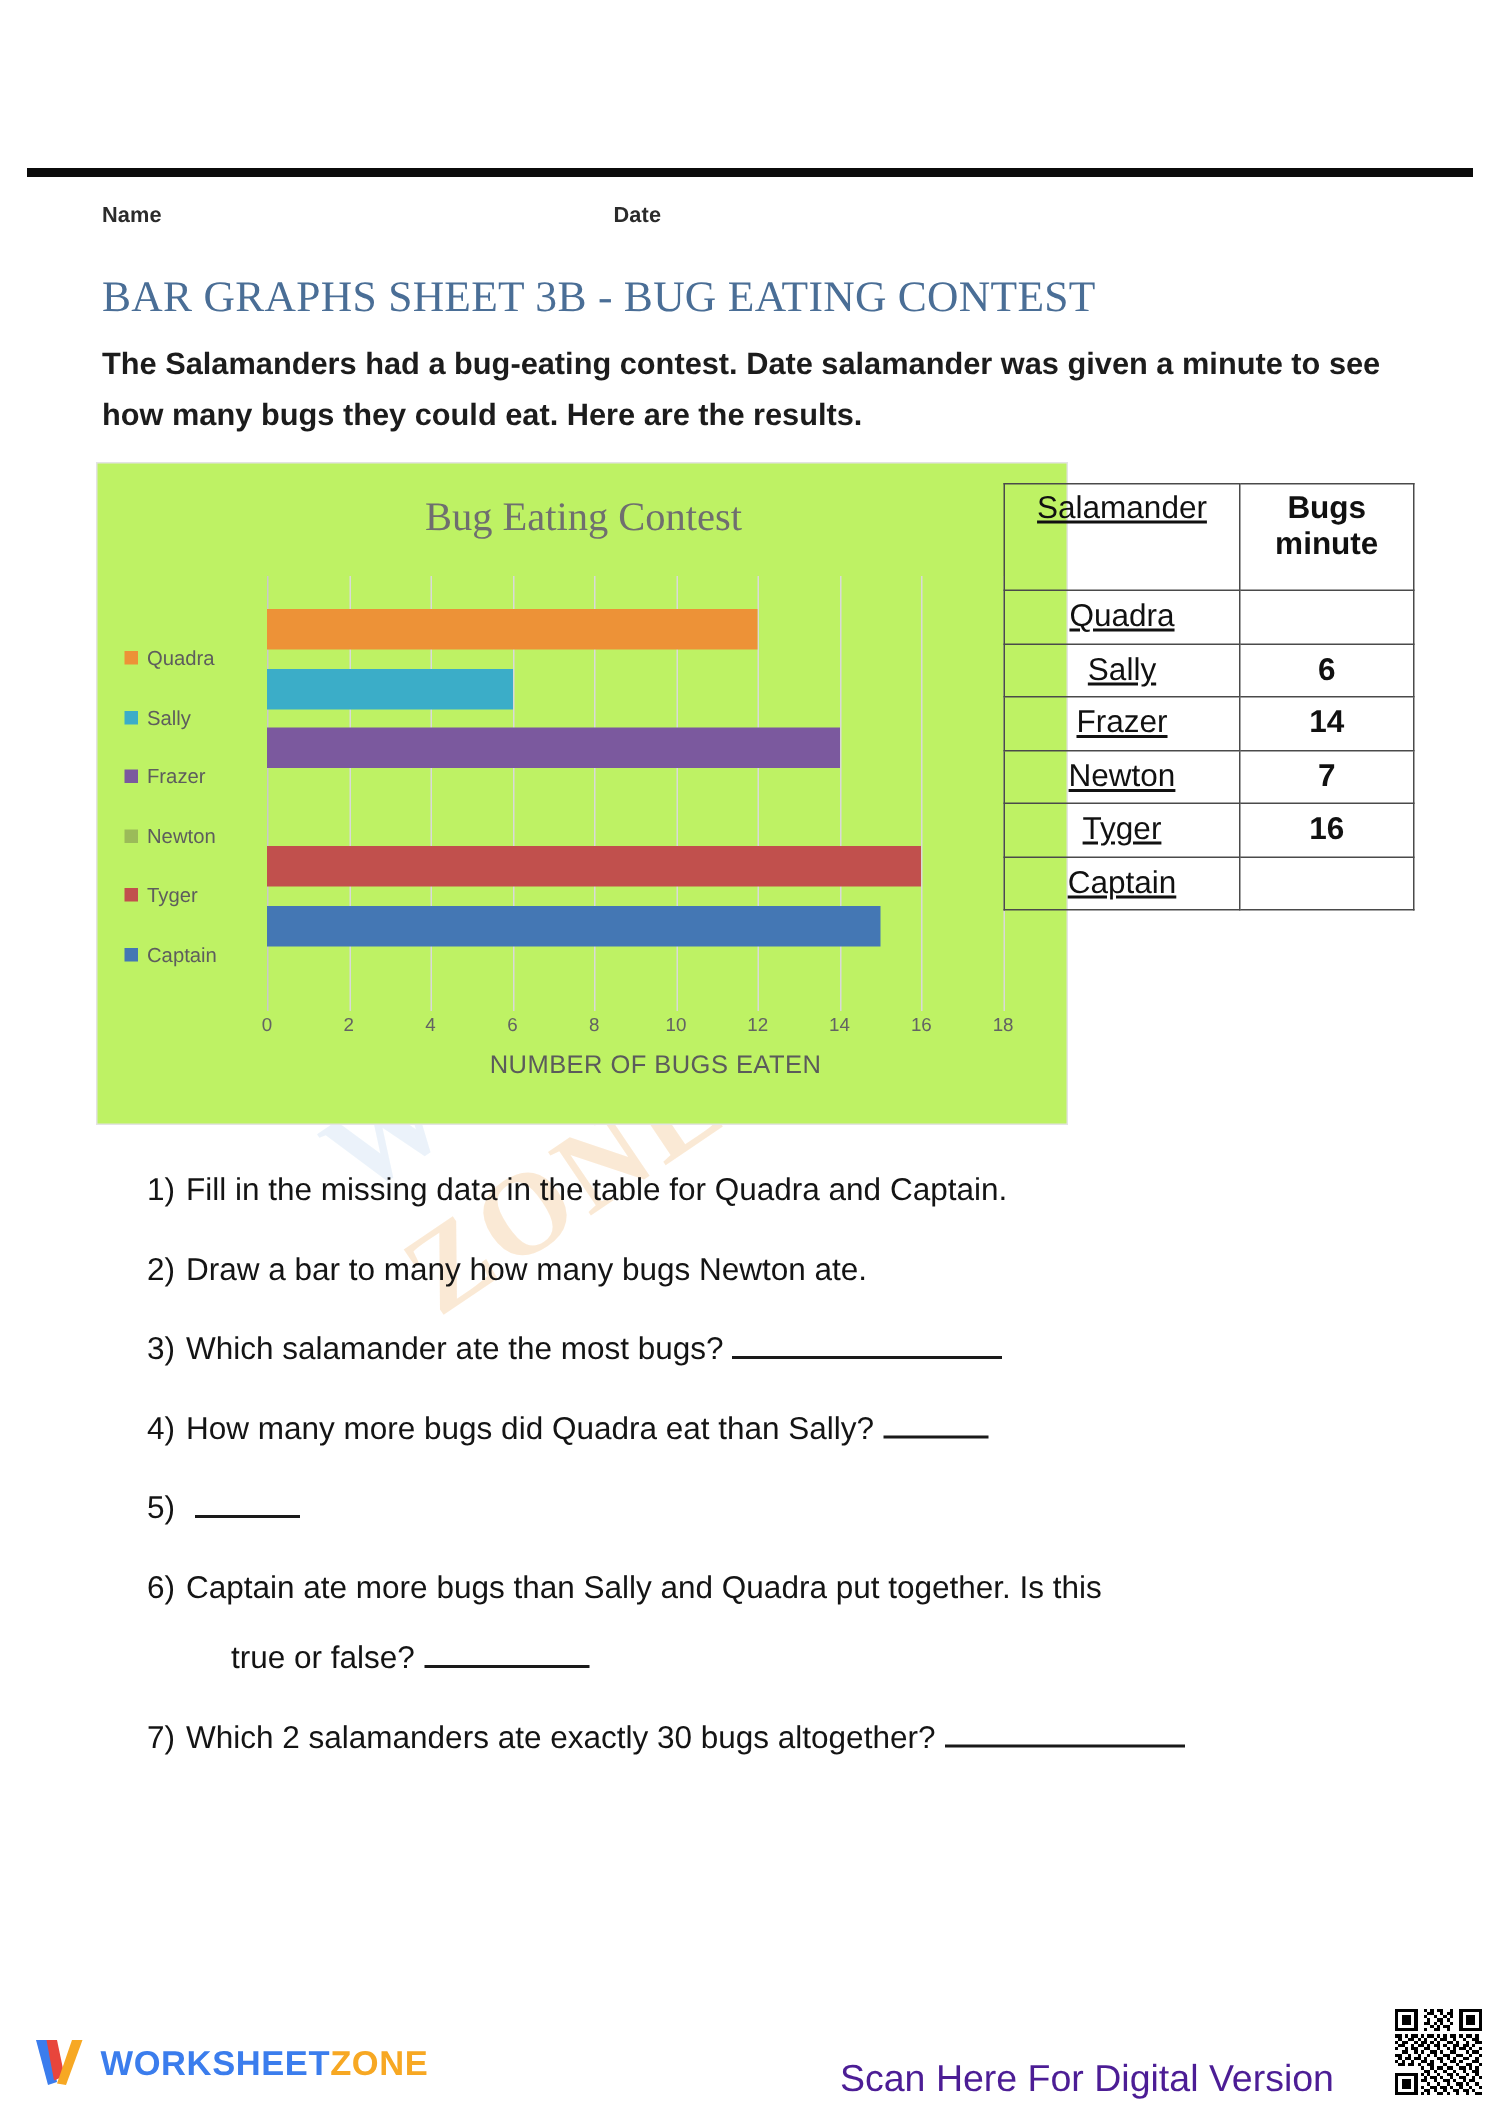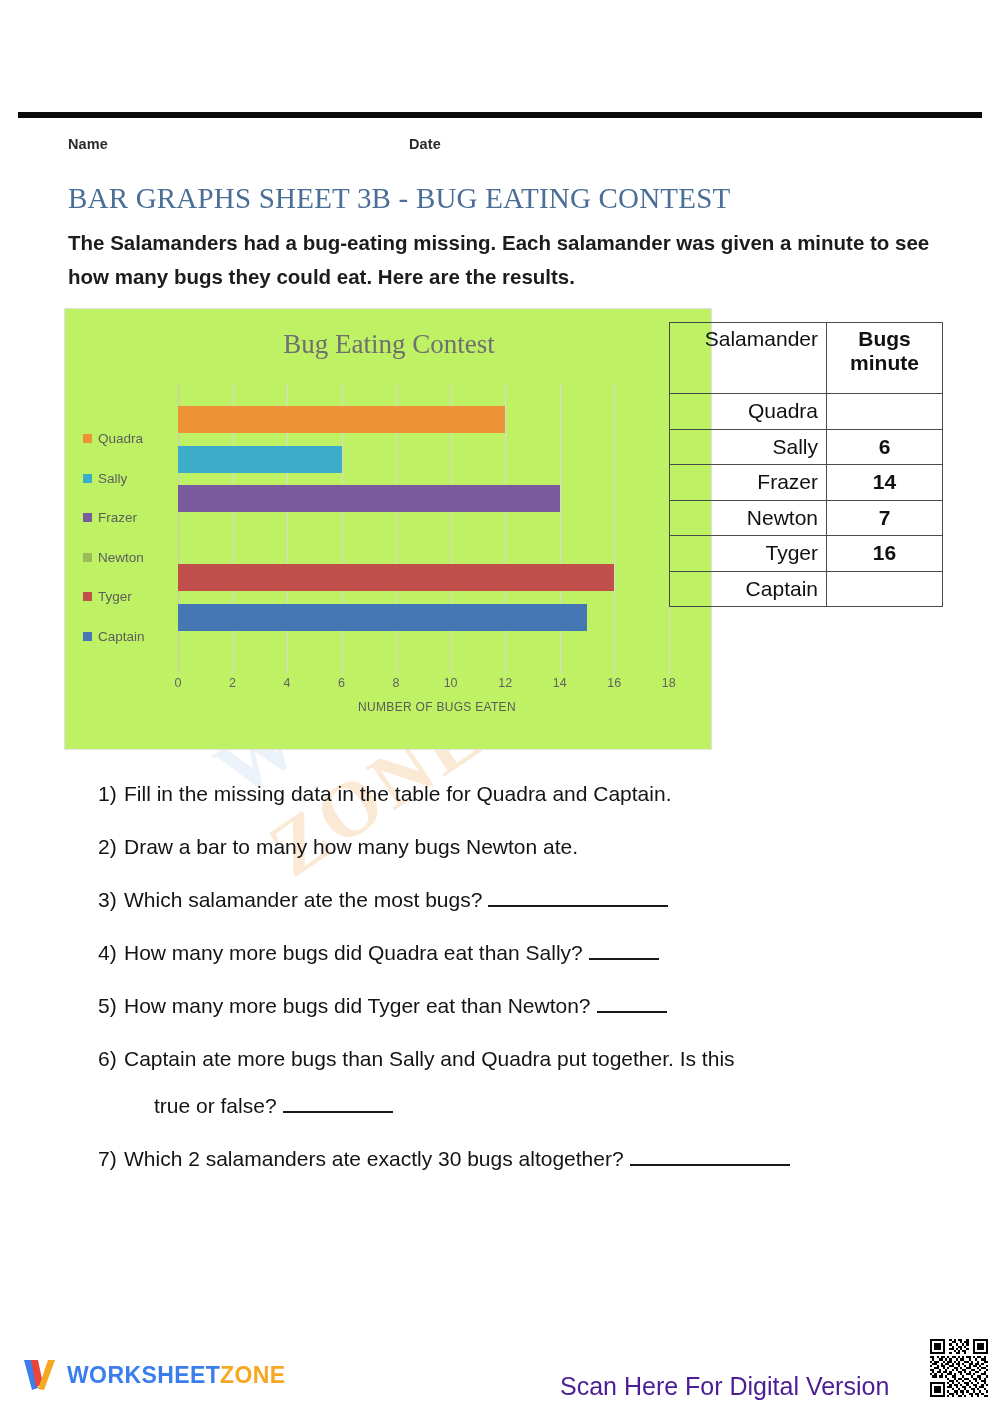--- a/index.html
+++ b/index.html
@@ -314,7 +314,7 @@
 
   <div class="ws-title">BAR GRAPHS SHEET 3B - BUG EATING CONTEST</div>
 
-  <div class="intro">The Salamanders had a bug-eating missing. Each salamander was given a minute to see how many bugs they could eat. Here are the results.</div>
+  <div class="intro">The Salamanders had a bug-eating contest. Date salamander was given a minute to see how many bugs they could eat. Here are the results.</div>
 
   <div class="watermark">
     <div class="wm-blue">WORKSHEET</div>

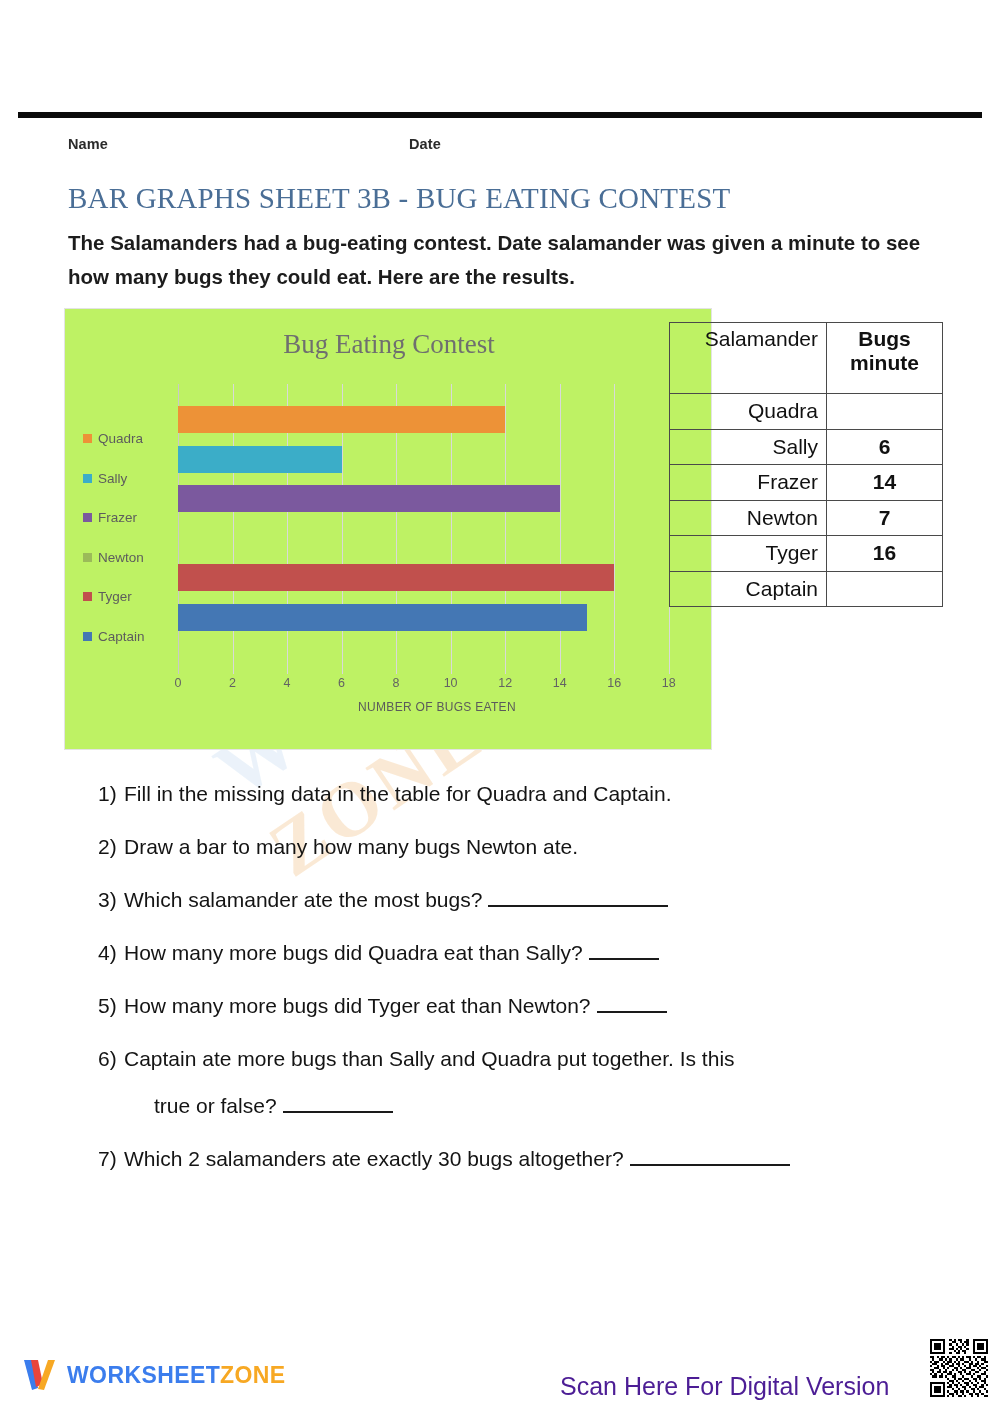--- a/index.html
+++ b/index.html
@@ -197,7 +197,7 @@
     padding: 2px 8px;
     box-sizing: border-box;
   }
-  .data-table .c-name { width: 157px; height: 35.5px; text-align: right; }
+  .data-table .c-name { width: 157px; height: 35.5px; text-align: center; text-decoration: underline; }
   .data-table .c-val  { width: 116px; height: 35.5px; text-align: center; font-weight: bold; }
   .data-table thead .c-name,
   .data-table thead .c-val { height: 71px; vertical-align: top; padding-top: 4px; }

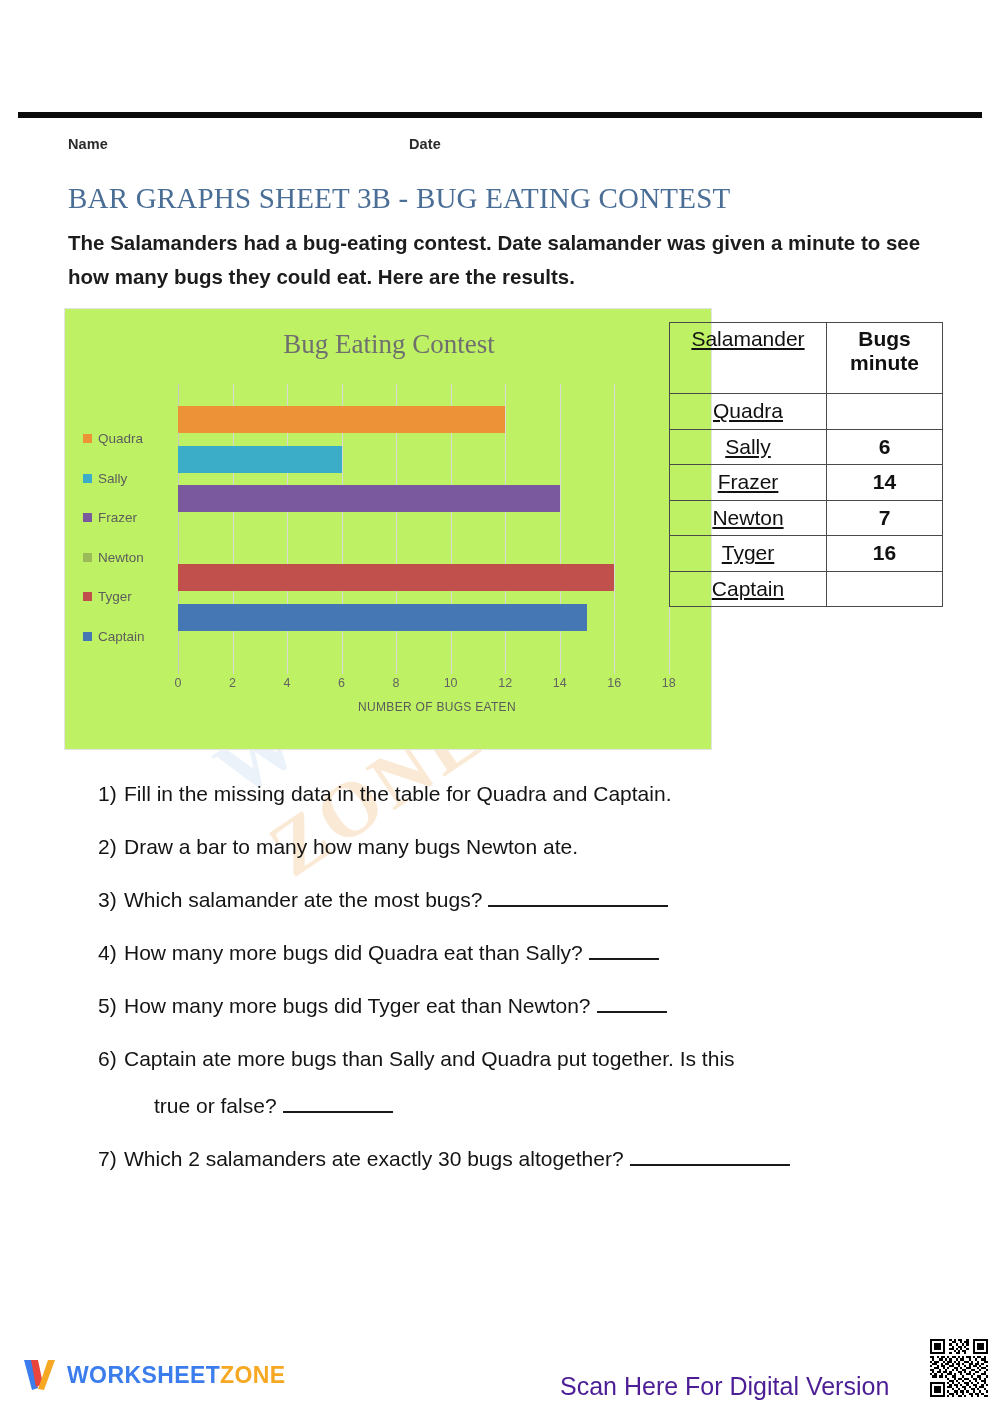--- a/index.html
+++ b/index.html
@@ -176,7 +176,7 @@
     top: 316px;
     width: 518px;
     text-align: center;
-    font-size: 12px;
+    font-size: 17px;
     letter-spacing: .3px;
     color: #5b5b5b;
   }

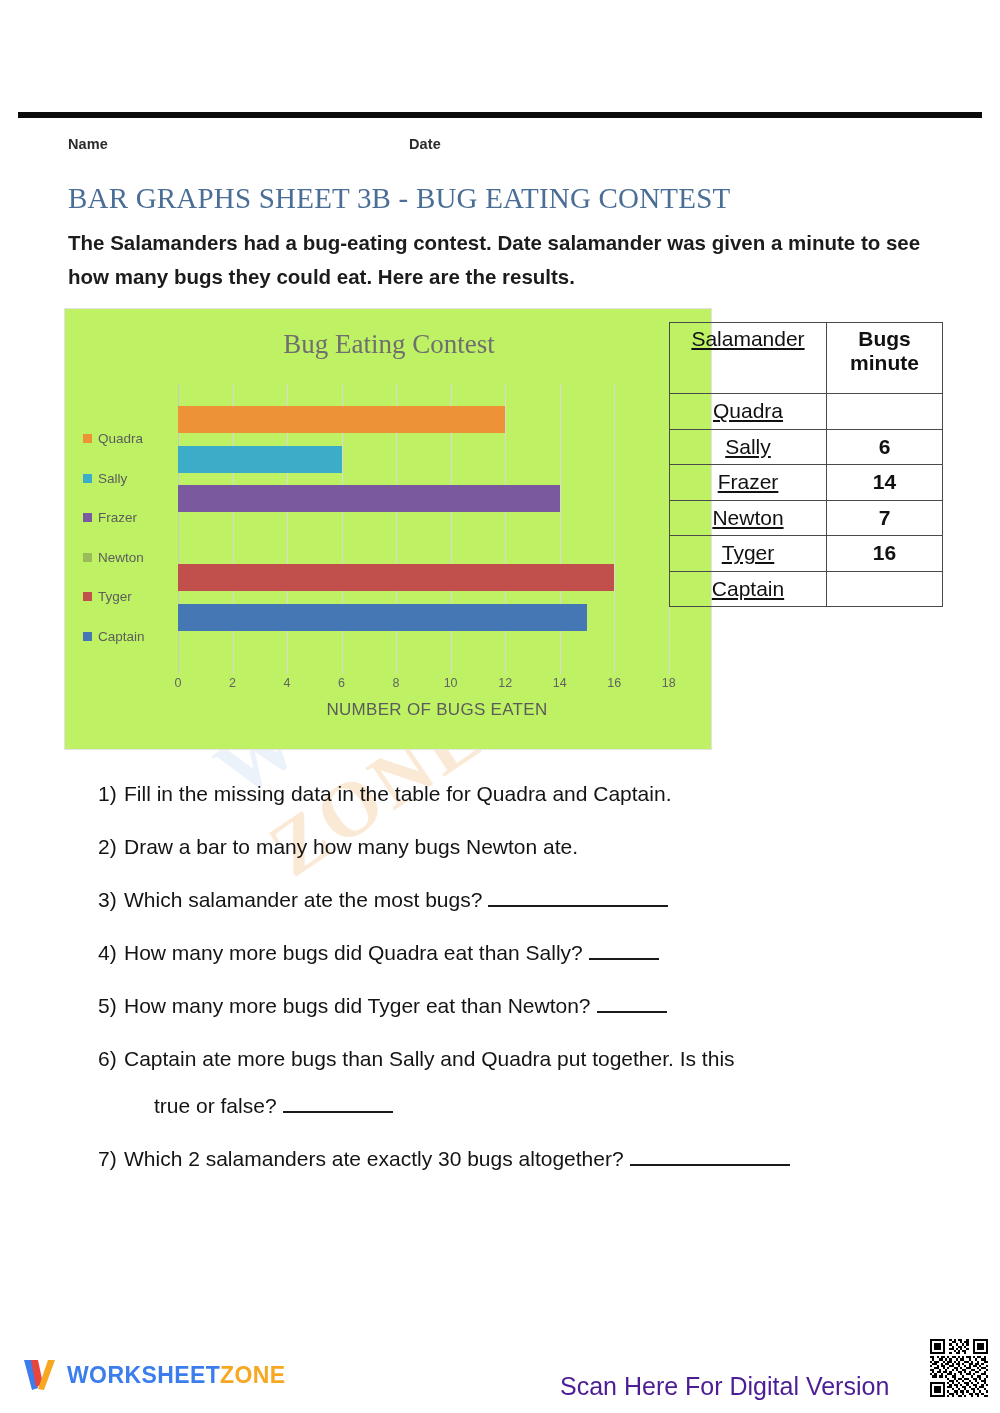--- a/index.html
+++ b/index.html
@@ -457,7 +457,7 @@
       </div>
       <div class="q">
         <span class="q-num">5)</span>
-        <span class="q-body"><span>How many more bugs did Tyger eat than Newton?</span><span class="blank w-short"></span></span>
+        <span class="q-body"><span class="blank w-short"></span></span>
       </div>
       <div class="q">
         <span class="q-num">6)</span>

